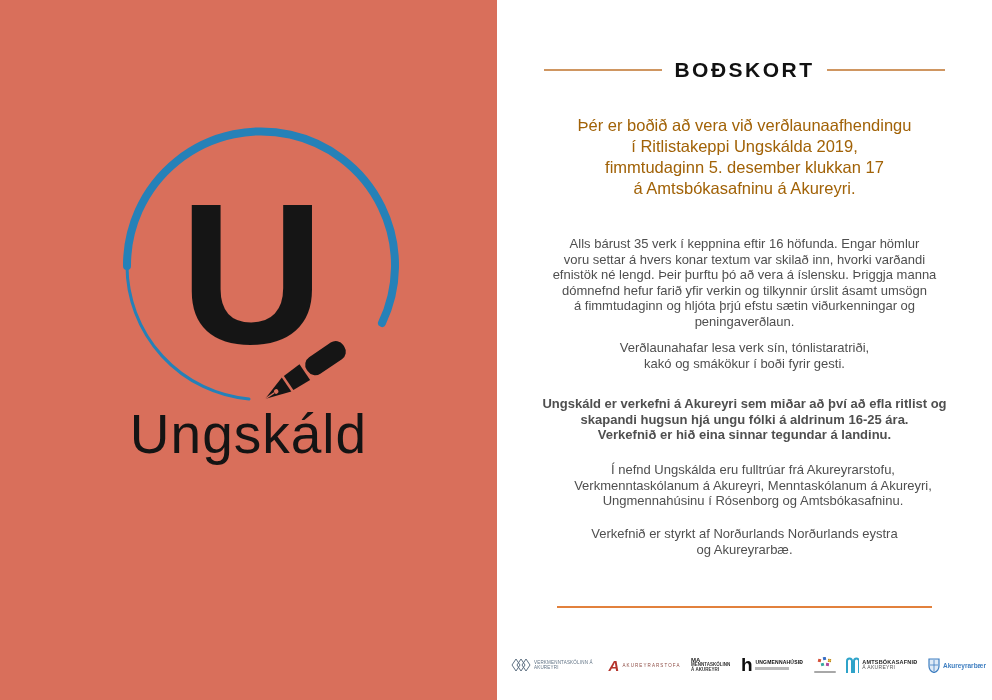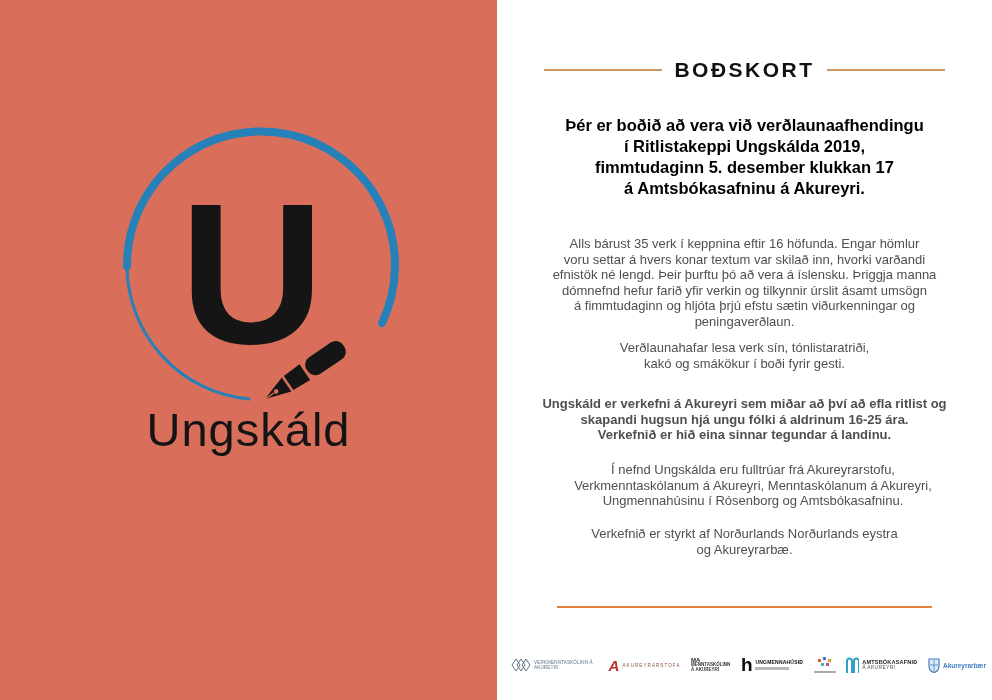--- a/index.html
+++ b/index.html
@@ -49,7 +49,7 @@
   }
   .intro{
     top:115px;
-    font-size:16.5px;font-weight:700;line-height:21px;color:#000000;
+    font-size:16.5px;font-weight:400;line-height:21px;color:#a16207;
   }
   .body-par{
     font-size:13px;line-height:15.5px;color:#4f4f4f;

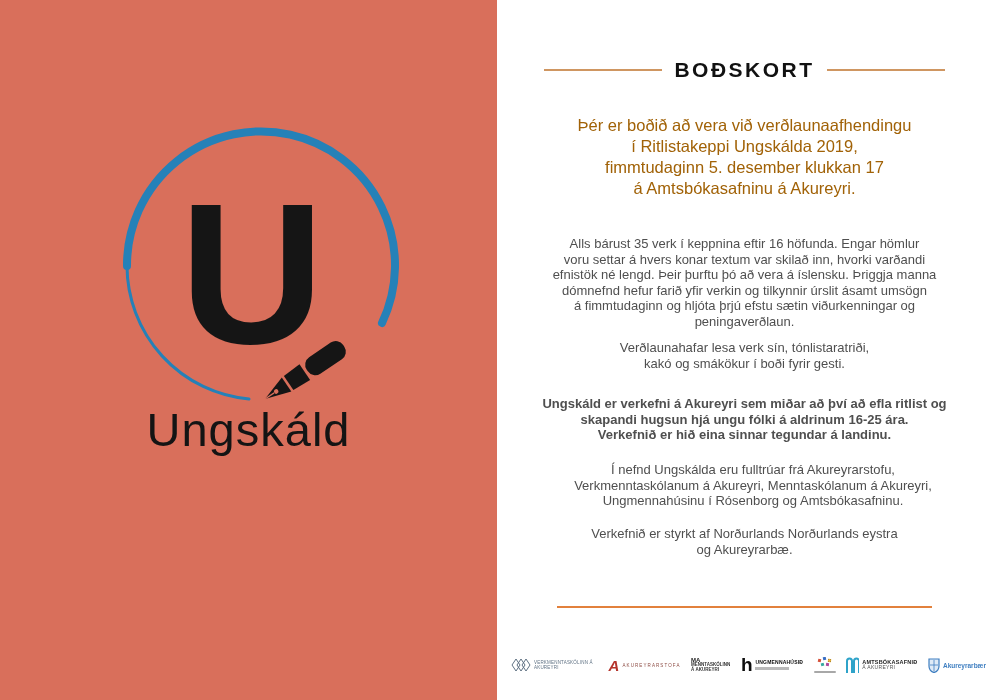--- a/index.html
+++ b/index.html
@@ -22,7 +22,7 @@
   .wordmark{
     position:absolute;left:0;top:402px;width:497px;
     text-align:center;
-    font-size:47px;
+    font-size:55px;
     font-weight:400;
     letter-spacing:1px;
     color:#141414;

